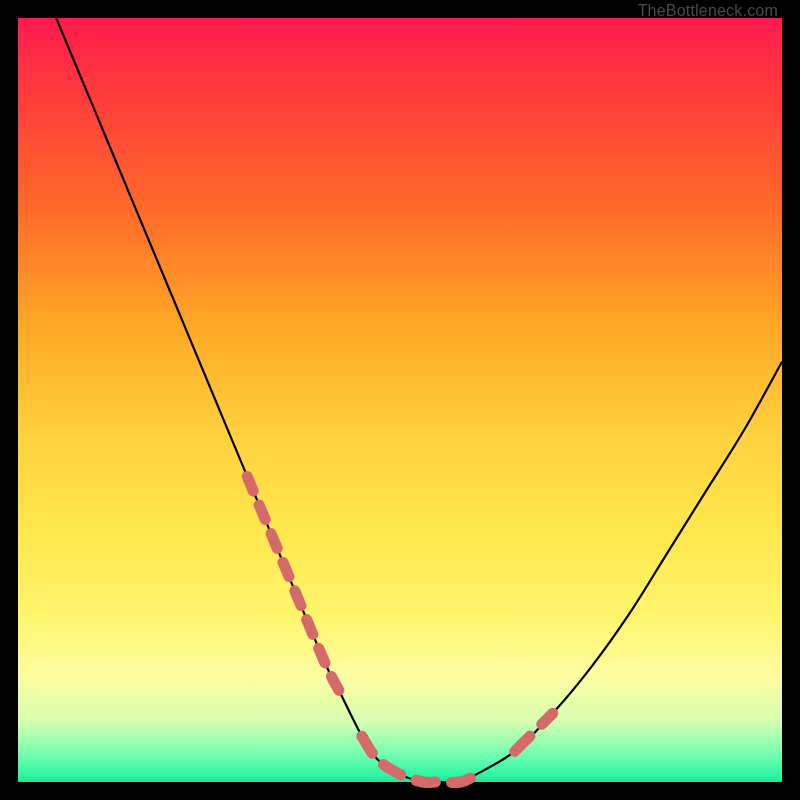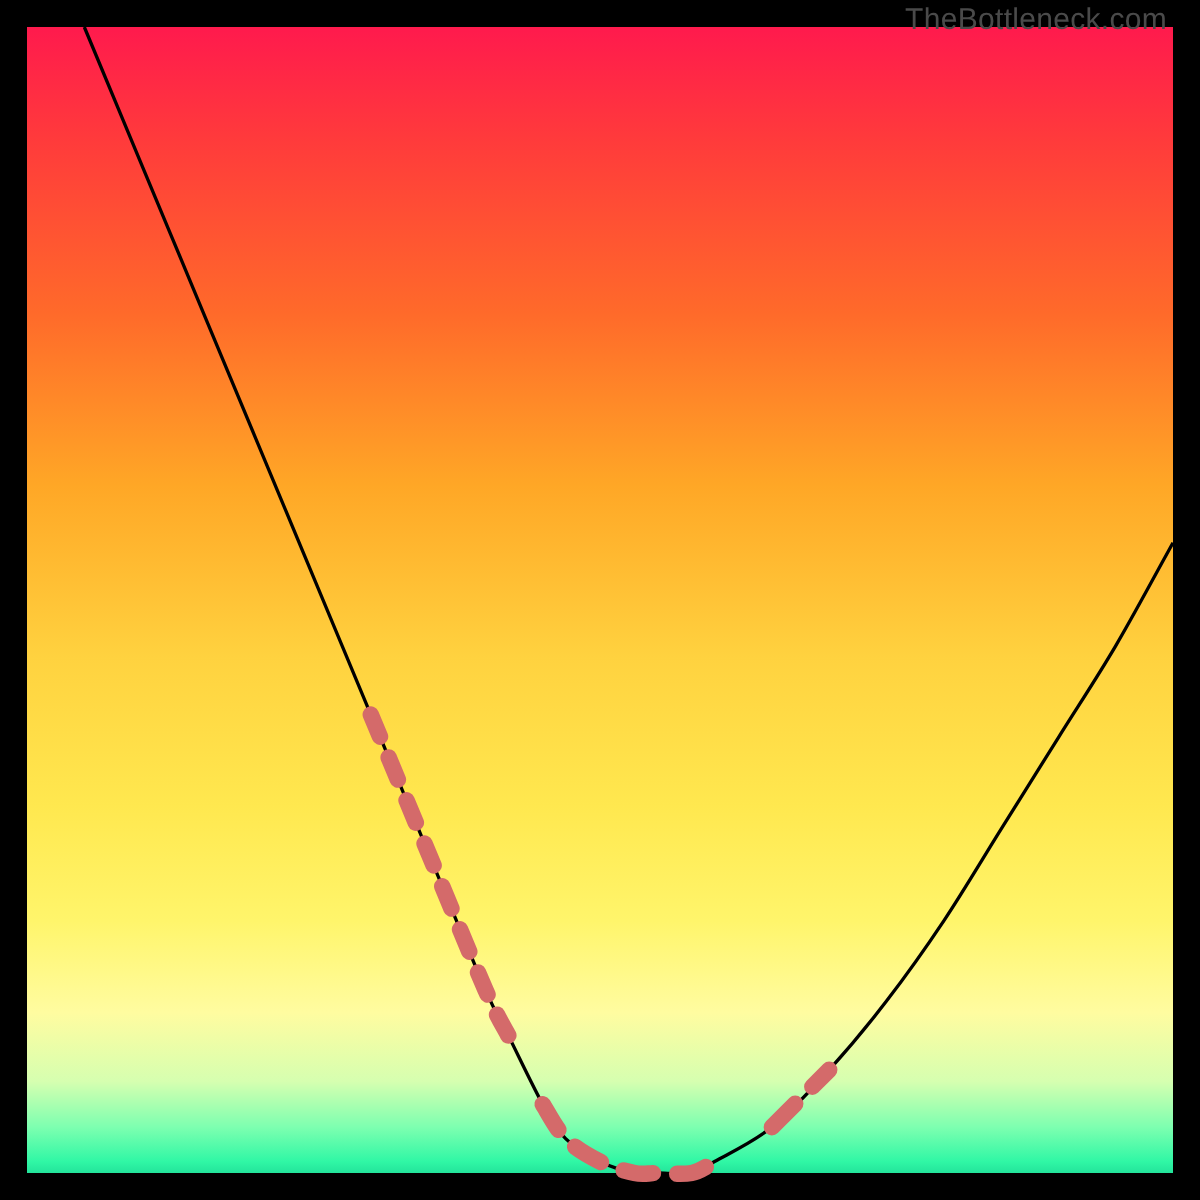--- a/index.html
+++ b/index.html
@@ -45,7 +45,7 @@
     top: 2px;
     right: 22px;
     color: #4a4a4a;
-    font-size: 20px;
+    font-size: 16px;
     font-weight: 500;
     letter-spacing: 0.2px;
     z-index: 5;

